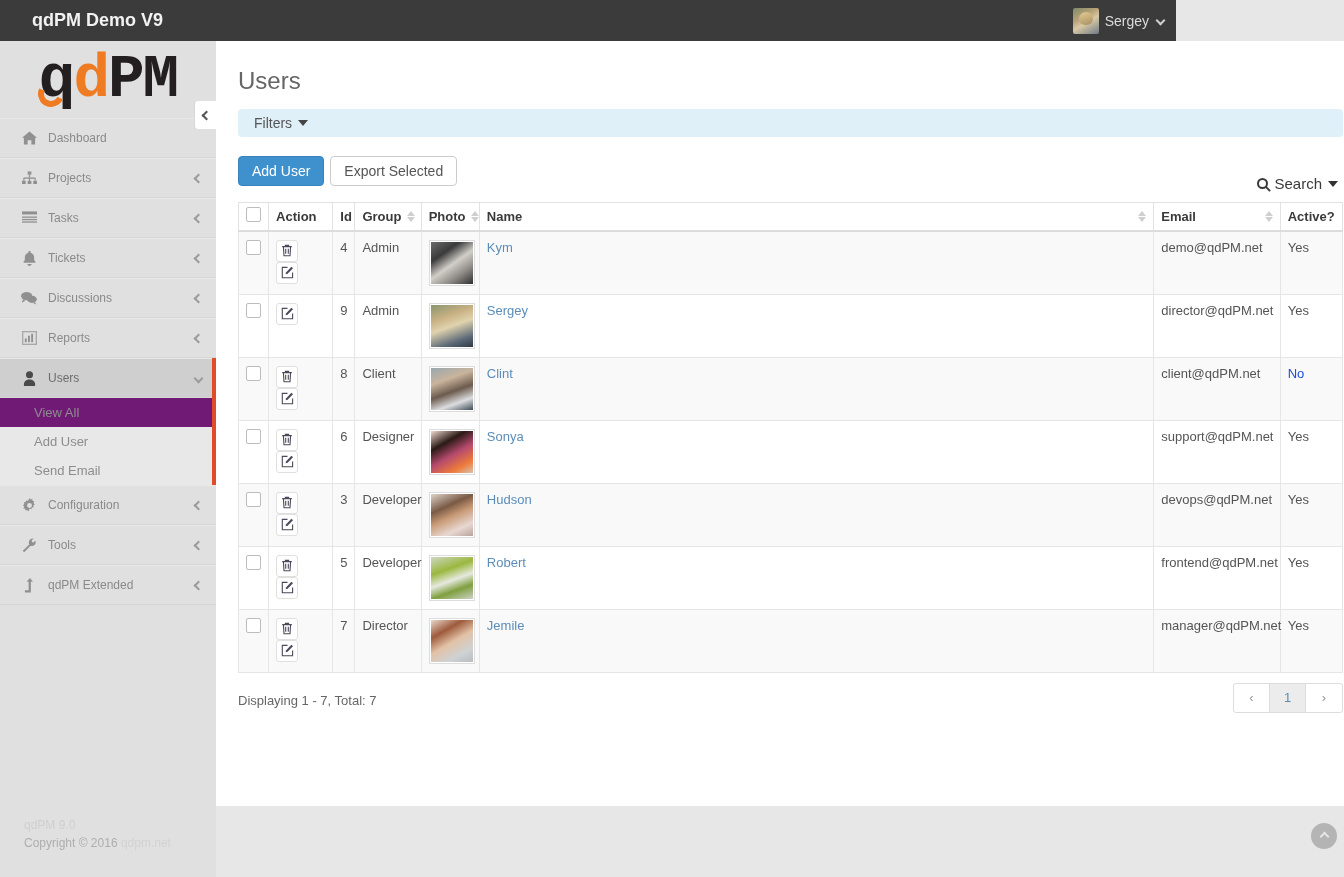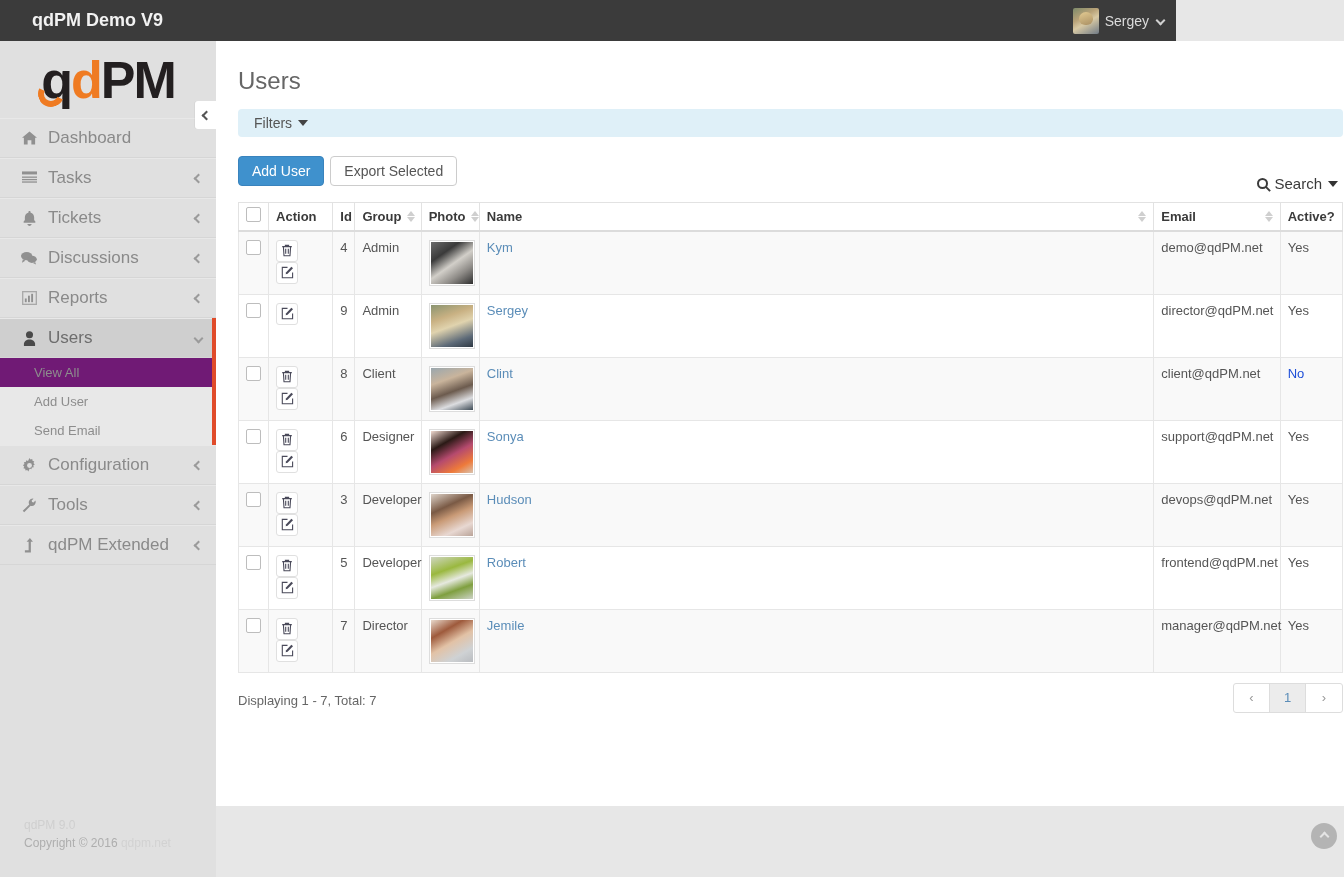--- a/index.html
+++ b/index.html
@@ -59,8 +59,8 @@
     position:relative;
   }
   #logo {
-    font-size:52px; line-height:52px; letter-spacing:-2px;
-    font-family:Liberation Sans, sans-serif; font-weight:bold;
+    font-size:61px; line-height:52px; letter-spacing:-2px;
+    font-family:Liberation Mono, monospace; font-weight:bold;
   }
   #logo .q { color:#231f20; position:relative; }
   #logo .d { color:#ef7b22; }

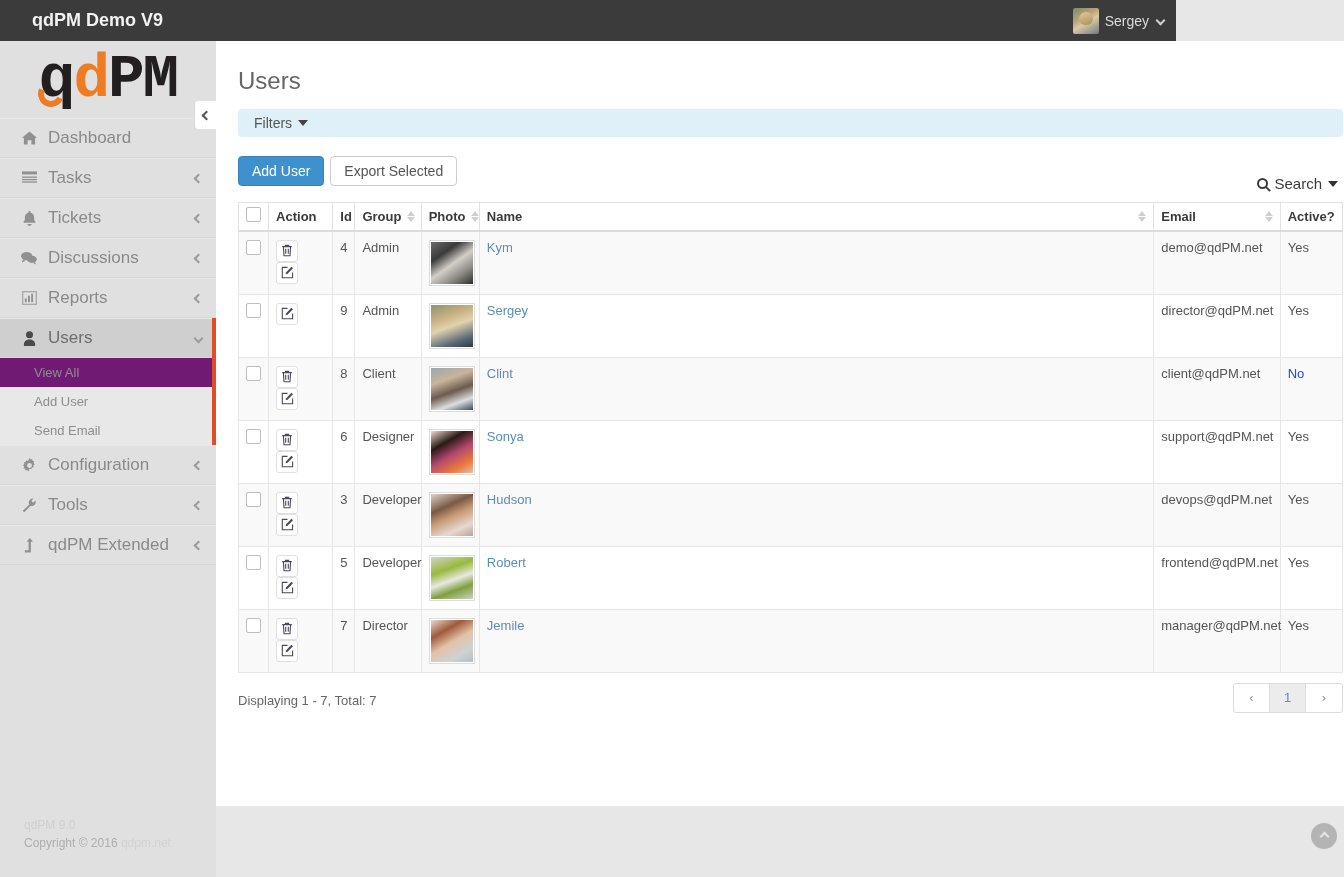--- a/index.html
+++ b/index.html
@@ -82,7 +82,7 @@
     height:40px; display:flex; align-items:center; padding:0 14px 0 18px;
     border-bottom:1px solid #d6d6d6; border-top:1px solid #e8e8e8;
     color:#8a8a8a; cursor:pointer; position:relative;
-    font-size:17px;
+    font-size:12px;
   }
   .nav-item .ni-icon {
     width:22px; display:flex; align-items:center; justify-content:center;

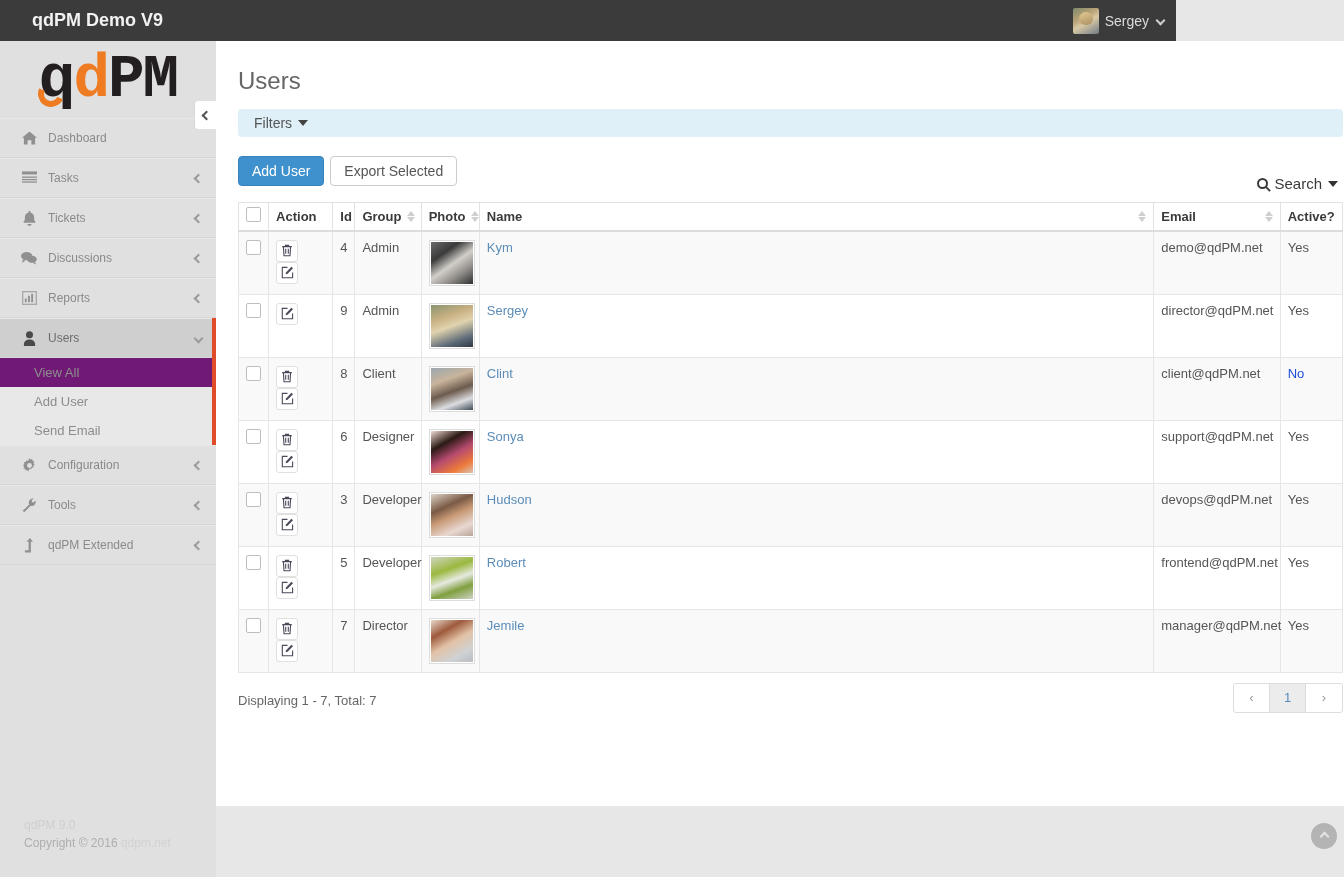--- a/index.html
+++ b/index.html
@@ -269,6 +269,23 @@
     <span class="ni-label">Dashboard</span>
   </div>
 
+  <div class="nav-item">
+    <span class="ni-icon">
+      <svg width="15" height="14" viewBox="0 0 16 14">
+          <rect x="6" y="0" width="4" height="3.4" fill="#909090"></rect>
+          <rect x="0" y="10" width="4" height="3.4" fill="#909090"></rect>
+          <rect x="6" y="10" width="4" height="3.4" fill="#909090"></rect>
+          <rect x="12" y="10" width="4" height="3.4" fill="#909090"></rect>
+          <rect x="7.3" y="3.4" width="1.4" height="3" fill="#909090"></rect>
+          <rect x="1.8" y="6.4" width="12.4" height="1.4" fill="#909090"></rect>
+          <rect x="1.4" y="7" width="1.2" height="3" fill="#909090"></rect>
+          <rect x="7.4" y="7" width="1.2" height="3" fill="#909090"></rect>
+          <rect x="13.4" y="7" width="1.2" height="3" fill="#909090"></rect>
+        </svg>
+    </span>
+    <span class="ni-label">Projects</span>
+    <span class="ni-arrow chev chev-left"></span>
+  </div>
 
   <div class="nav-item">
     <span class="ni-icon">

